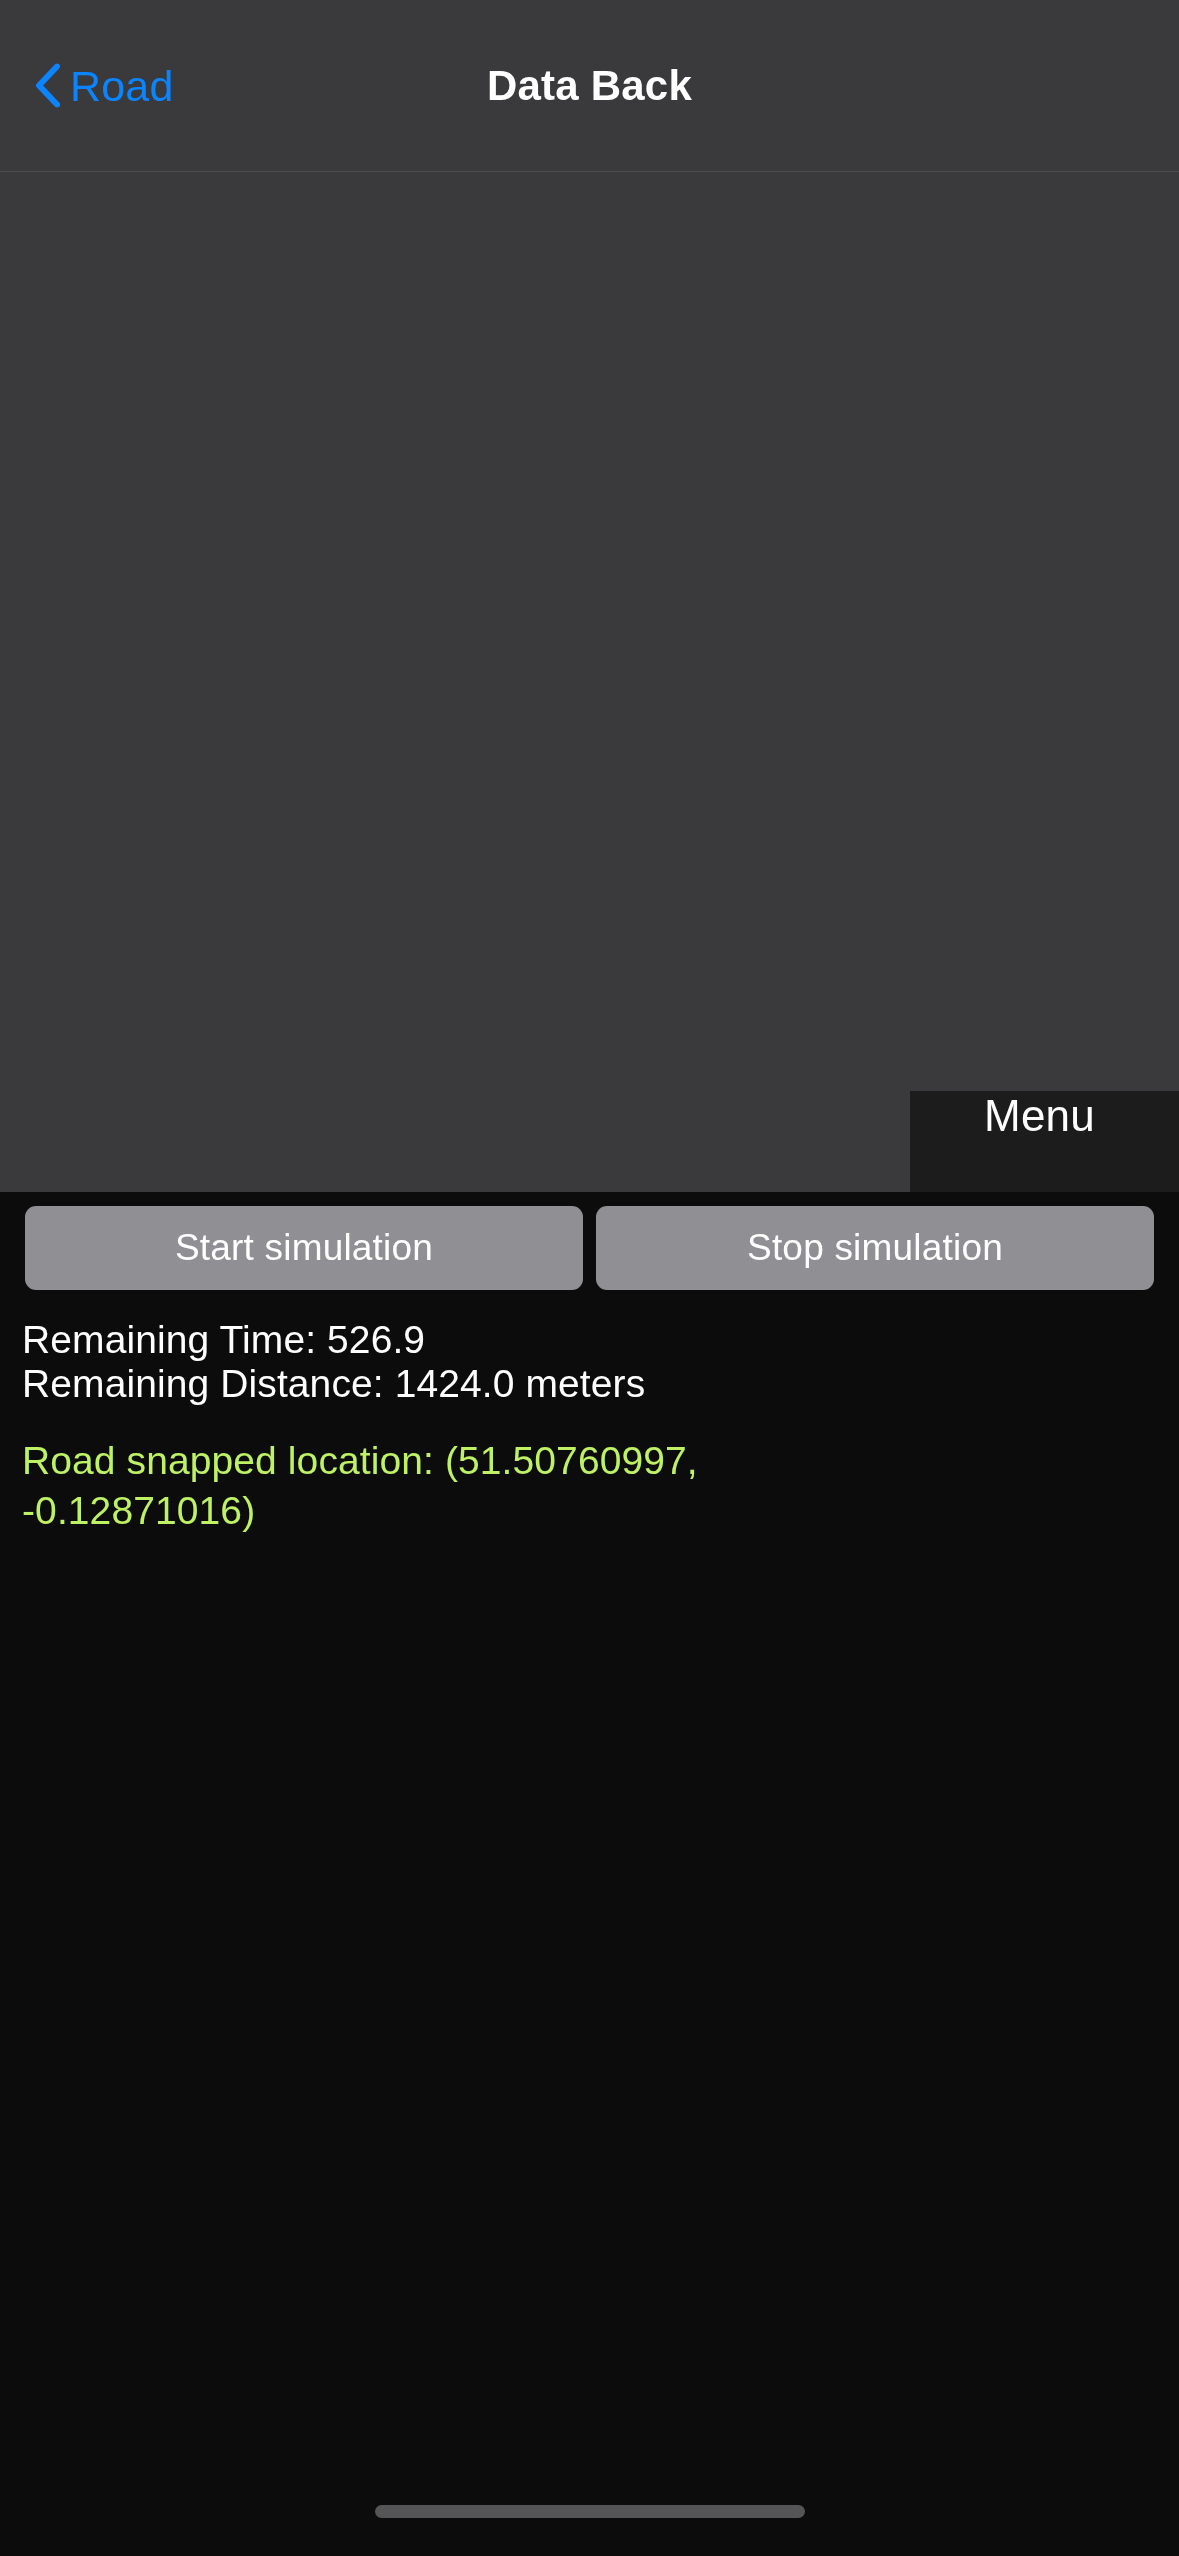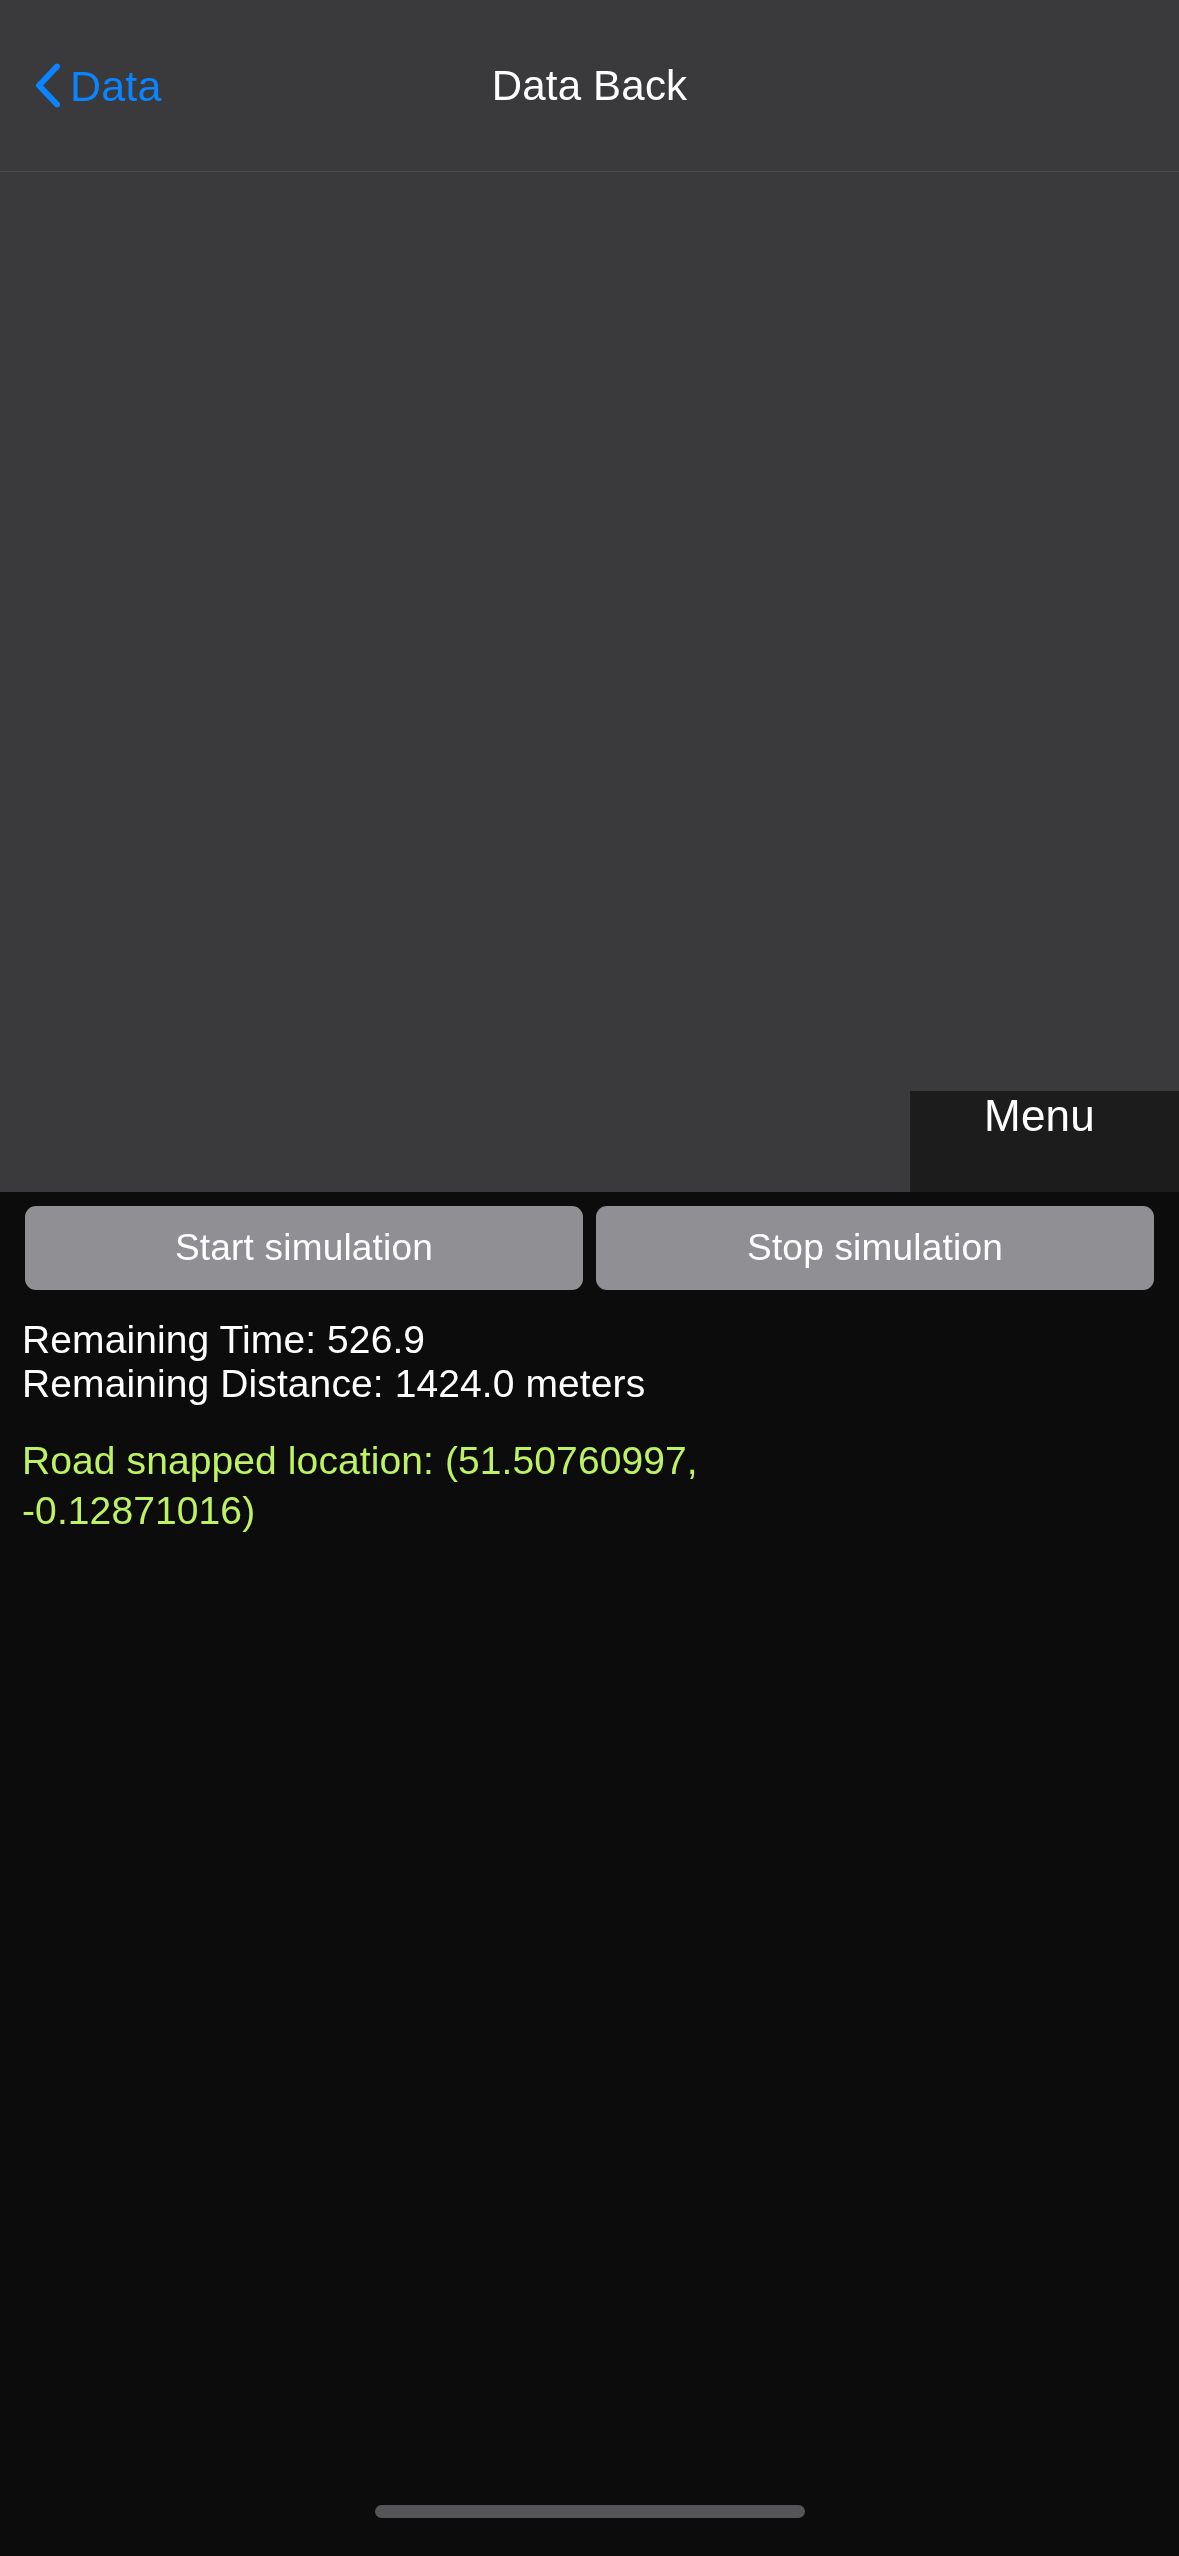--- a/index.html
+++ b/index.html
@@ -213,7 +213,7 @@
           <path d="M23 3L5 22l18 19" fill="none" stroke="#0a84ff" stroke-width="6" stroke-linecap="round" stroke-linejoin="round"></path>
         </svg>
       </span>
-      <span class="nav-back-label">Data</span>
+      <span class="nav-back-label">Road</span>
     </div>
     <div class="nav-title">Data Back</div>
   </div>

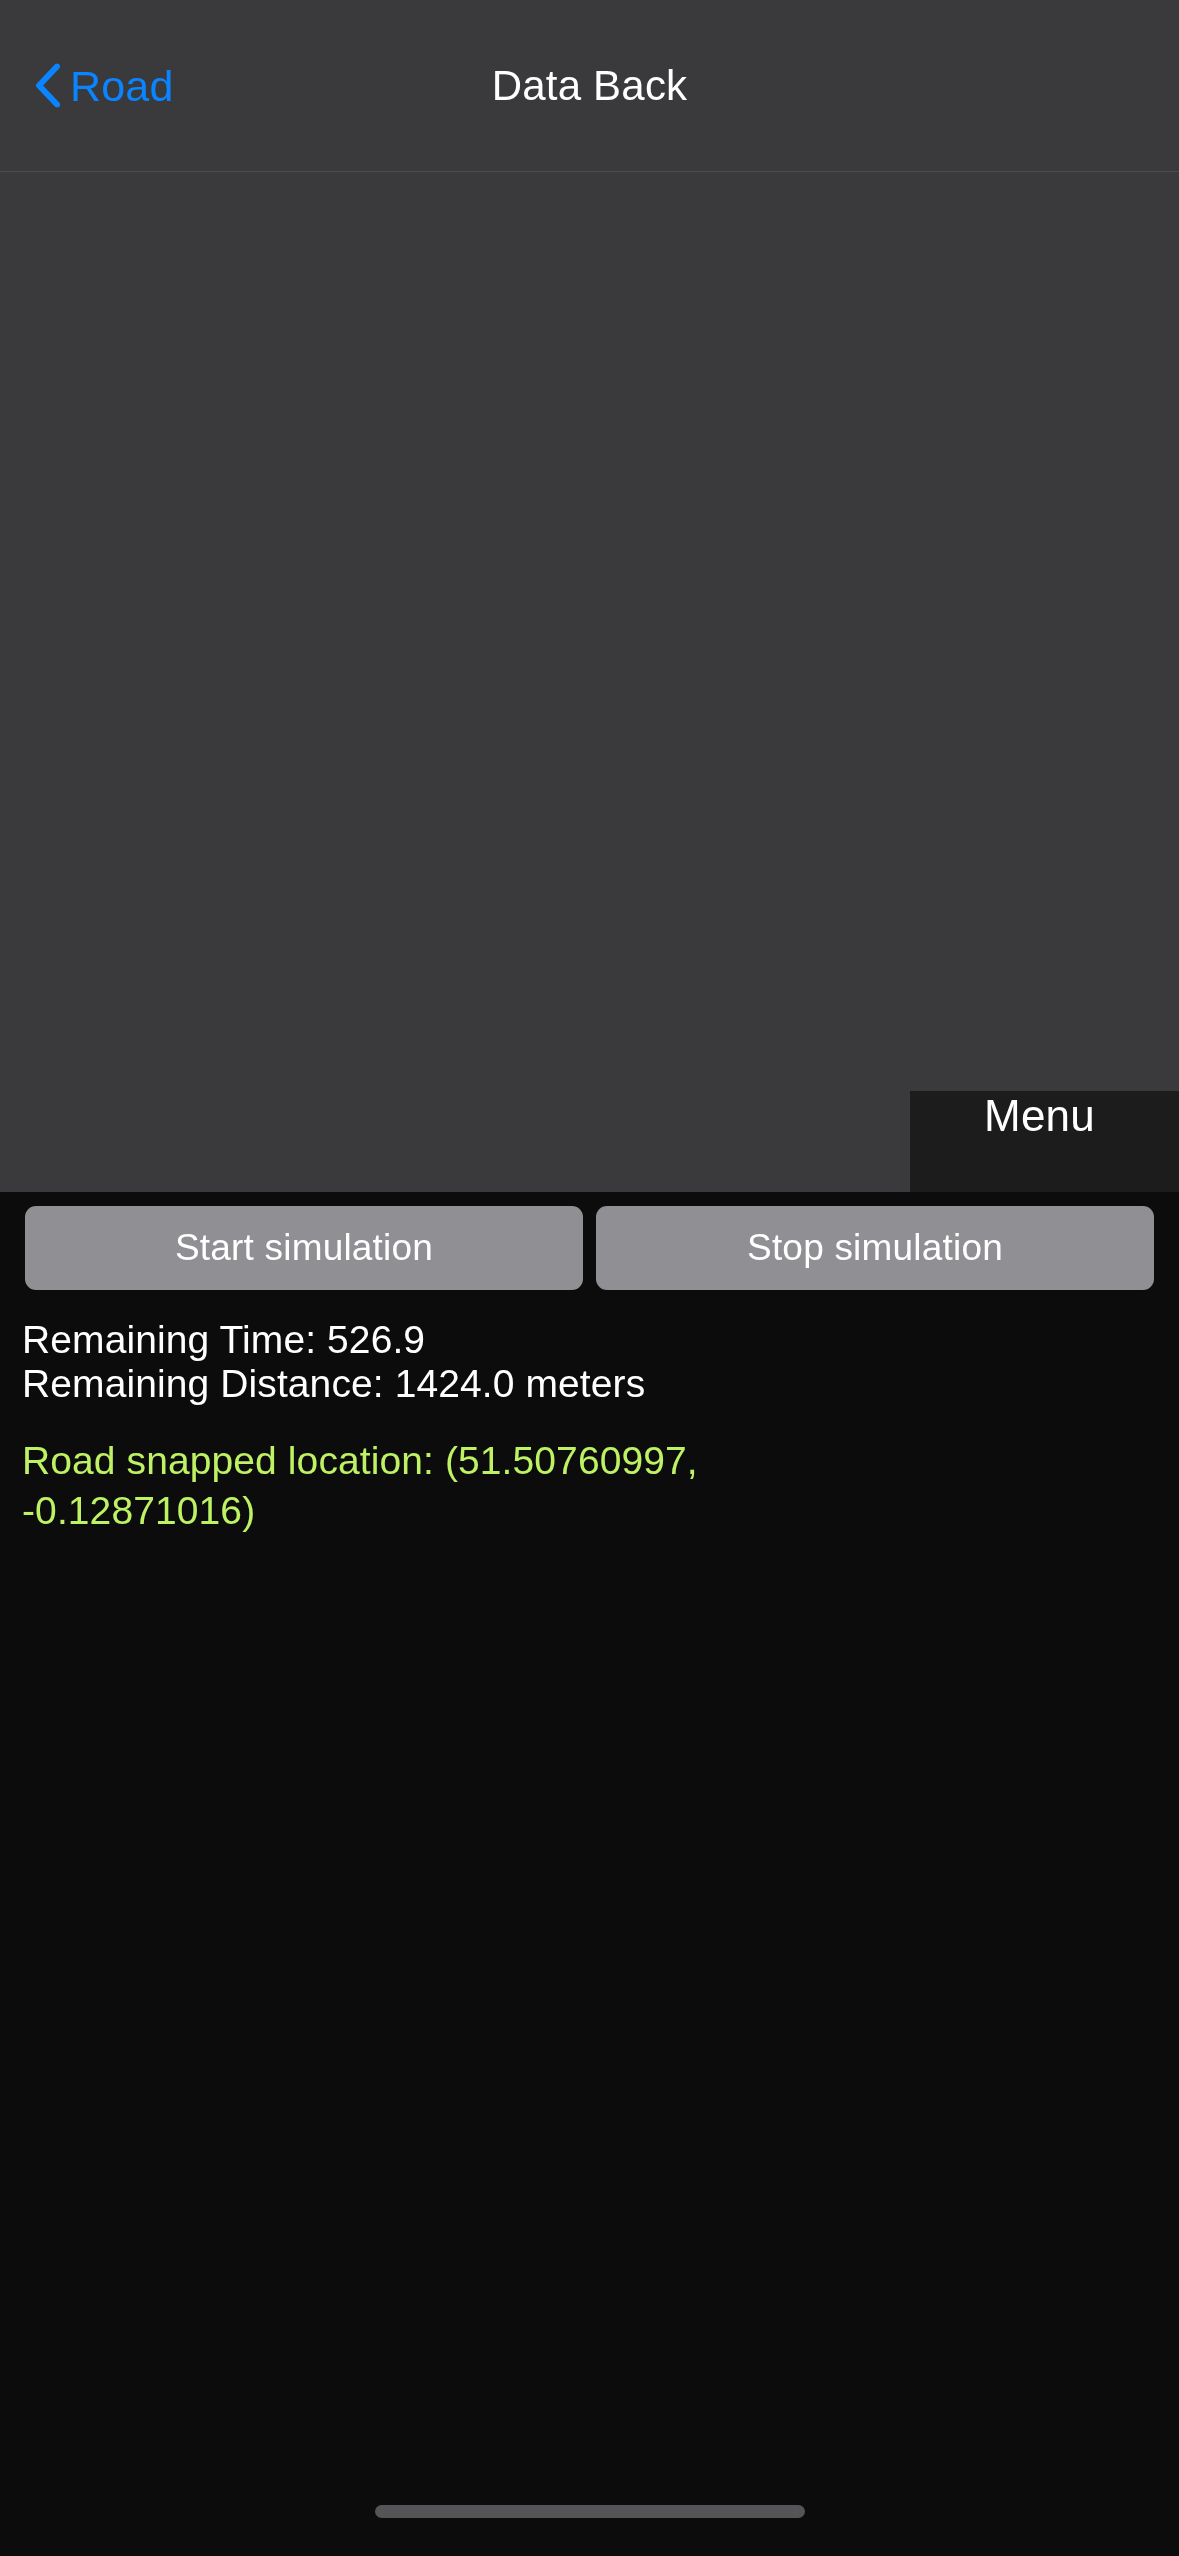--- a/index.html
+++ b/index.html
@@ -104,7 +104,7 @@
     text-align:center;
     color:#ffffff;
     font-size:42px;
-    font-weight:400;
+    font-weight:700;
     letter-spacing:0.2px;
   }
 

